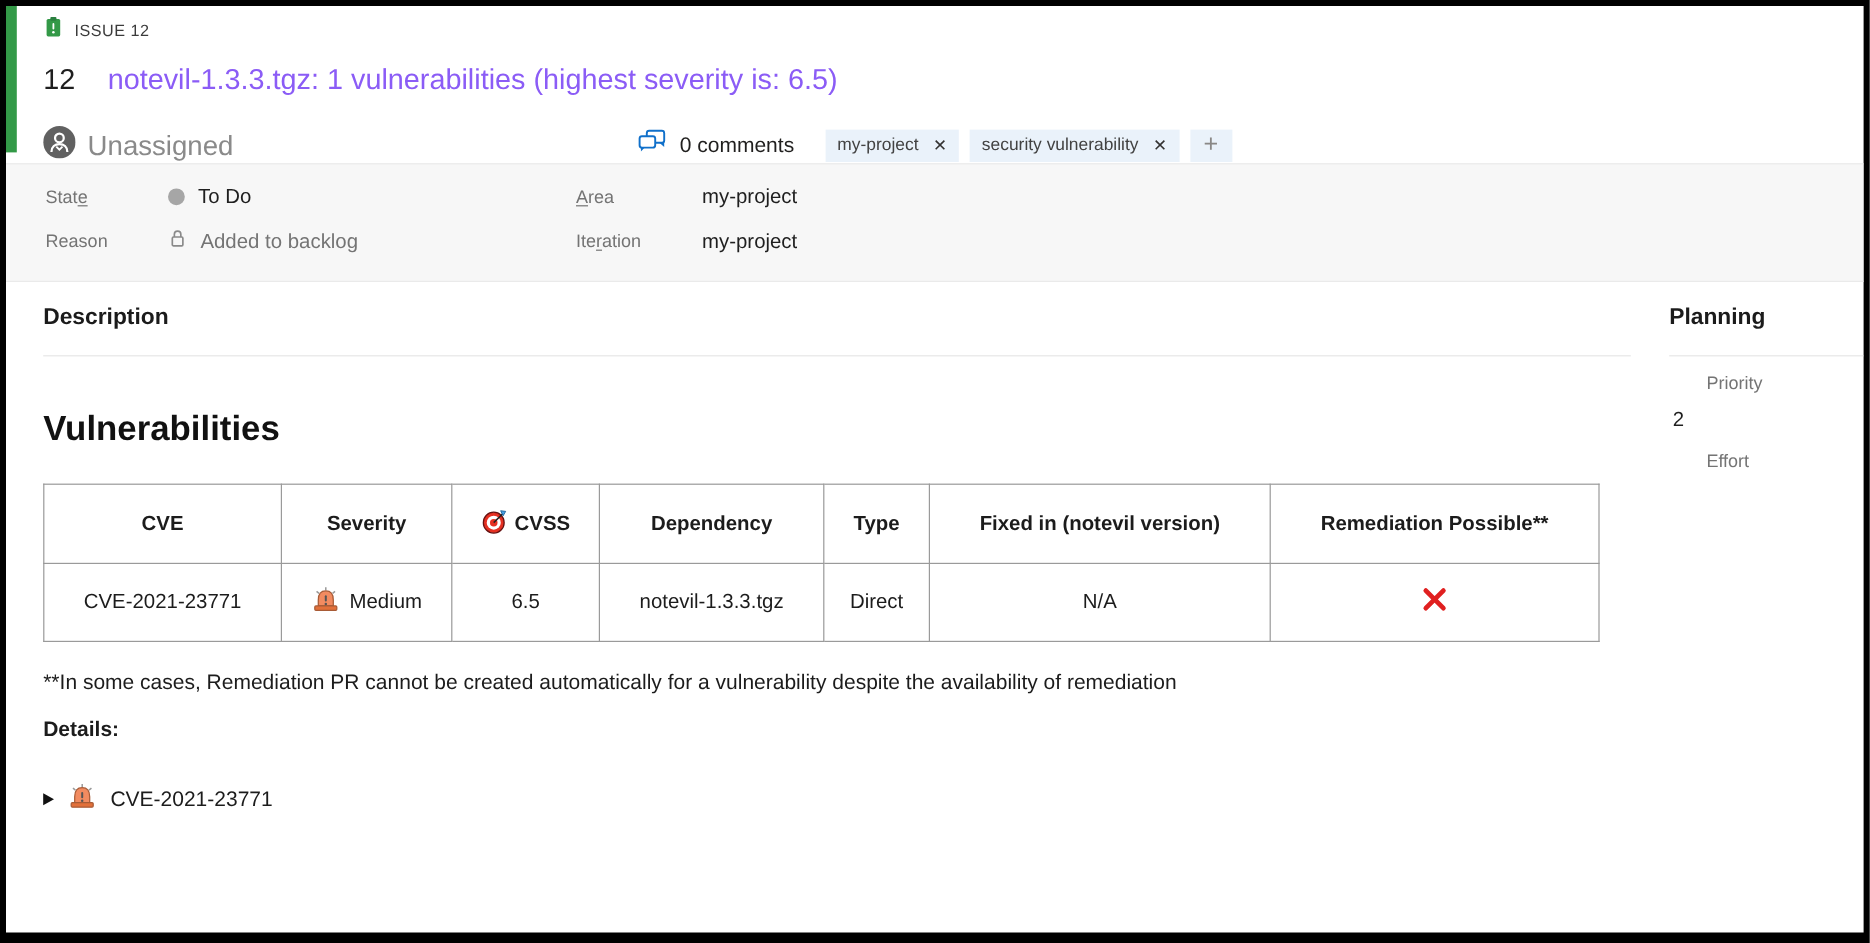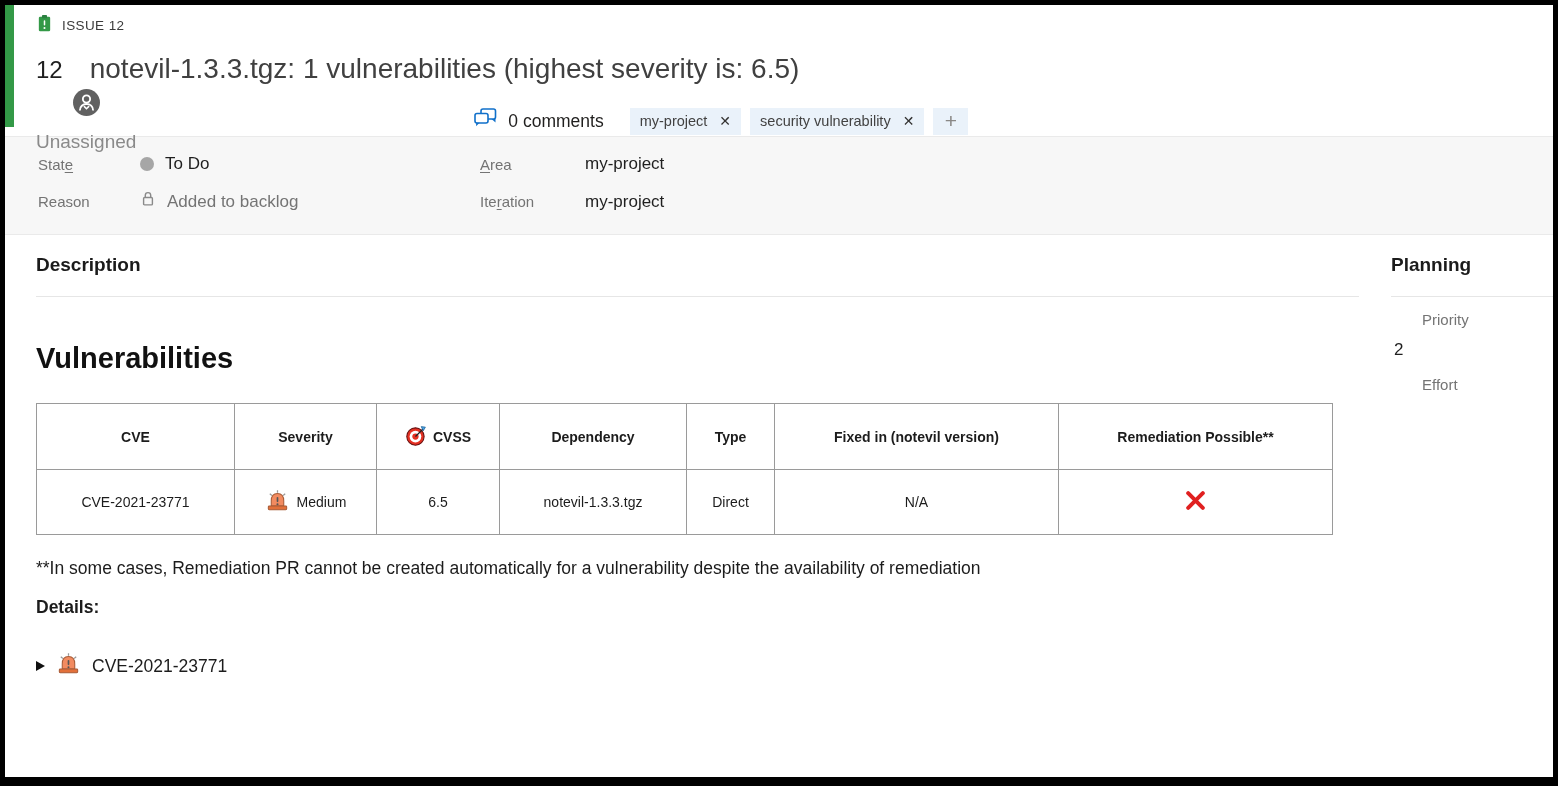--- a/index.html
+++ b/index.html
@@ -16,7 +16,7 @@
   .type-label{font-size:13.5px;color:#3b3b3b;letter-spacing:.4px;}
   .title-row{margin-top:17px;display:flex;align-items:baseline;height:30px;}
   .wi-id{font-size:24px;color:#1f1f1f;margin-right:27px;}
-  .wi-title{font-size:28px;color:#404040;white-space:nowrap;}
+  .wi-title{font-size:24px;color:#8b5cf6;white-space:nowrap;}
   .meta-row{margin-top:23px;display:flex;align-items:center;height:30px;}
   .assignee{display:flex;align-items:center;gap:10px;color:#8a8a8a;font-size:19px;cursor:pointer;flex-direction:column;}
   .comments{display:flex;align-items:center;gap:10px;margin-left:337px;font-size:17.5px;color:#201f1e;cursor:pointer;}

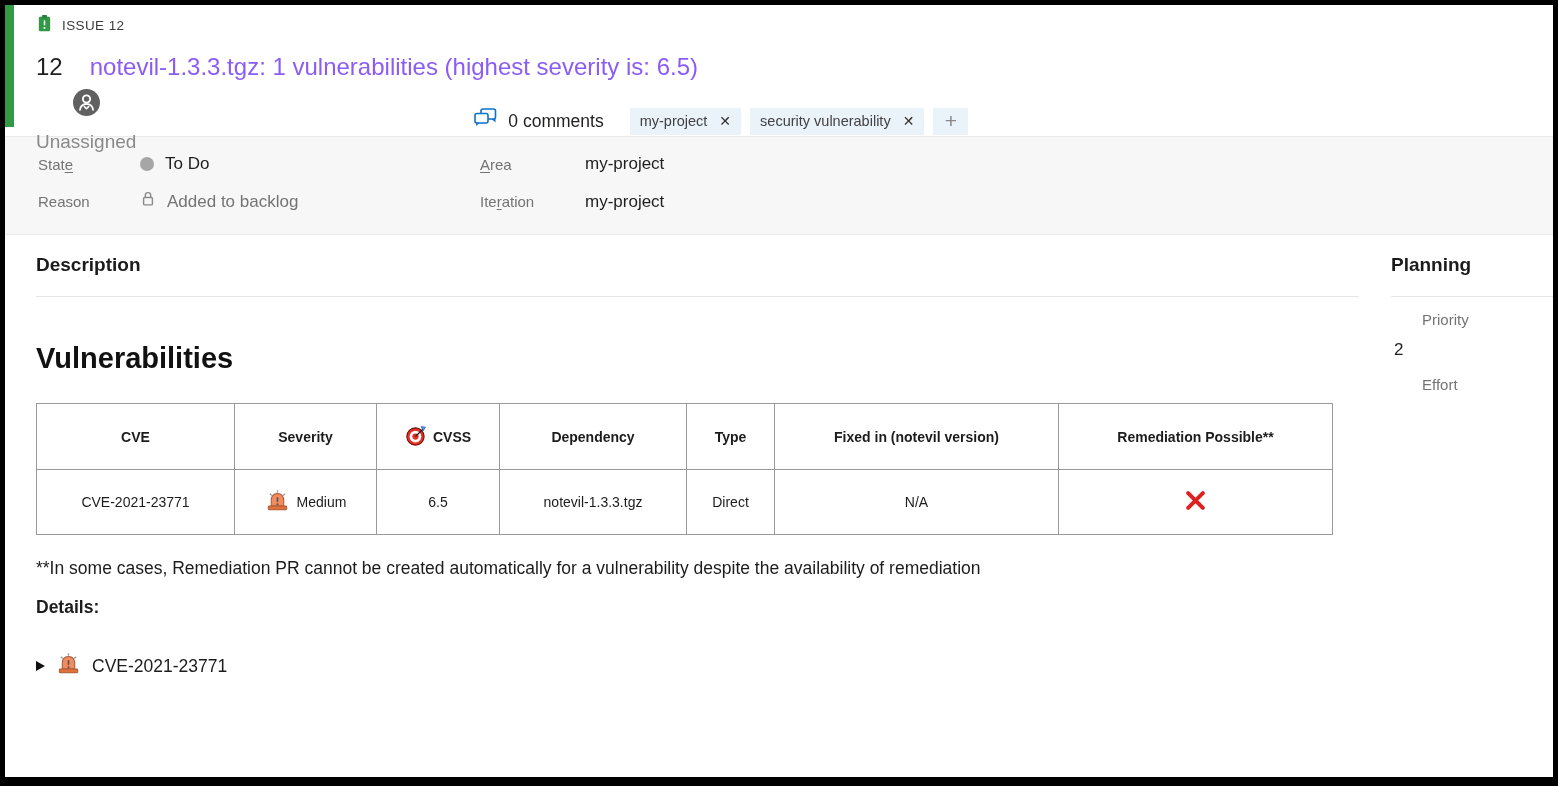--- a/index.html
+++ b/index.html
@@ -18,7 +18,7 @@
   .wi-id{font-size:24px;color:#1f1f1f;margin-right:27px;}
   .wi-title{font-size:24px;color:#8b5cf6;white-space:nowrap;}
   .meta-row{margin-top:23px;display:flex;align-items:center;height:30px;}
-  .assignee{display:flex;align-items:center;gap:10px;color:#8a8a8a;font-size:19px;cursor:pointer;flex-direction:column;}
+  .assignee{display:flex;align-items:center;gap:10px;color:#8a8a8a;font-size:23px;cursor:pointer;}
   .comments{display:flex;align-items:center;gap:10px;margin-left:337px;font-size:17.5px;color:#201f1e;cursor:pointer;}
   .tags{display:flex;align-items:center;gap:9px;margin-left:26px;}
   .tag{display:flex;align-items:center;gap:12px;background:#eaf2fa;height:27px;padding:0 10px;font-size:14.5px;color:#424242;}

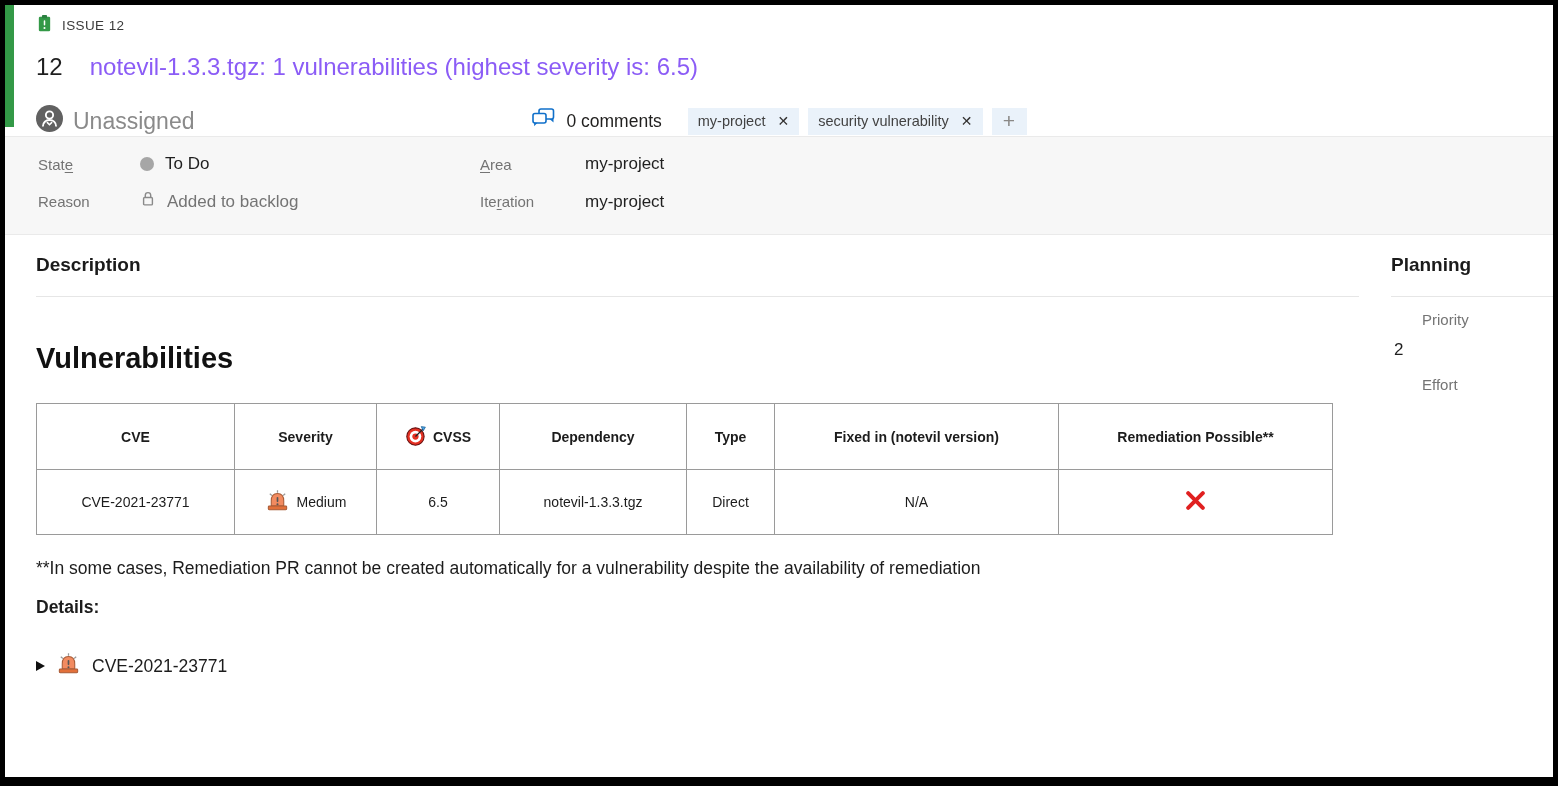--- a/index.html
+++ b/index.html
@@ -44,7 +44,7 @@
   .tri{width:0;height:0;border-left:9px solid #111;border-top:5.5px solid transparent;border-bottom:5.5px solid transparent;flex:0 0 auto;}
   .lib-name{font-weight:700;}
   .vuln-heading{margin-top:45px;font-size:29px;font-weight:700;color:#111;height:36px;}
-  table.vuln{border-collapse:collapse;margin-top:25px;font-size:14px;color:#1c1c1c;table-layout:fixed;}
+  table.vuln{border-collapse:collapse;margin-top:25px;font-size:17px;color:#1c1c1c;table-layout:fixed;}
   table.vuln th,table.vuln td{border:1px solid #9a9a9a;padding:0 12px;}
   table.vuln th{height:66px;font-weight:700;text-align:center;}
   table.vuln td{height:65px;text-align:center;}

